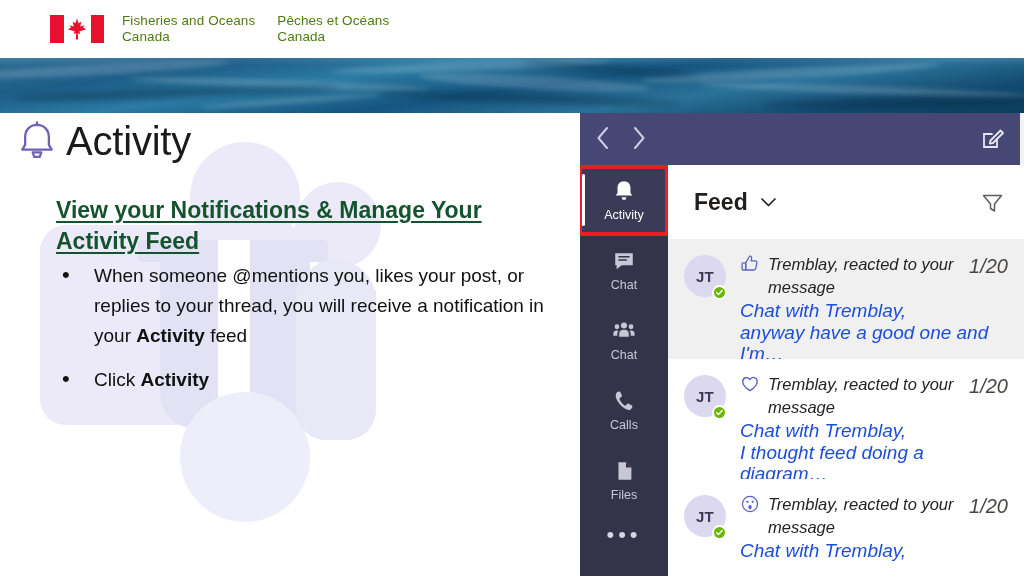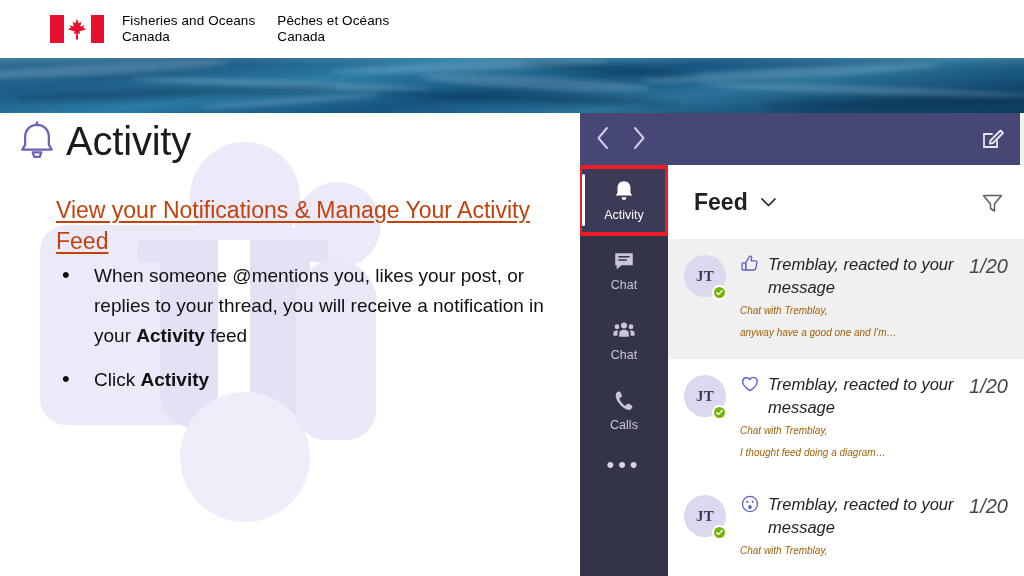--- a/index.html
+++ b/index.html
@@ -34,7 +34,7 @@
   .brand-text {
     margin-left: 18px; display: flex; gap: 20px;
     font-family: "Liberation Sans", sans-serif;
-    font-size: 13.5px; line-height: 16px; color: #000000; letter-spacing: .1px;
+    font-size: 13.5px; line-height: 16px; color: #4d7c0f; letter-spacing: .1px;
   }
   .brand-en, .brand-fr { white-space: pre-line; }
   .brand-fr { margin-left: 2px; }

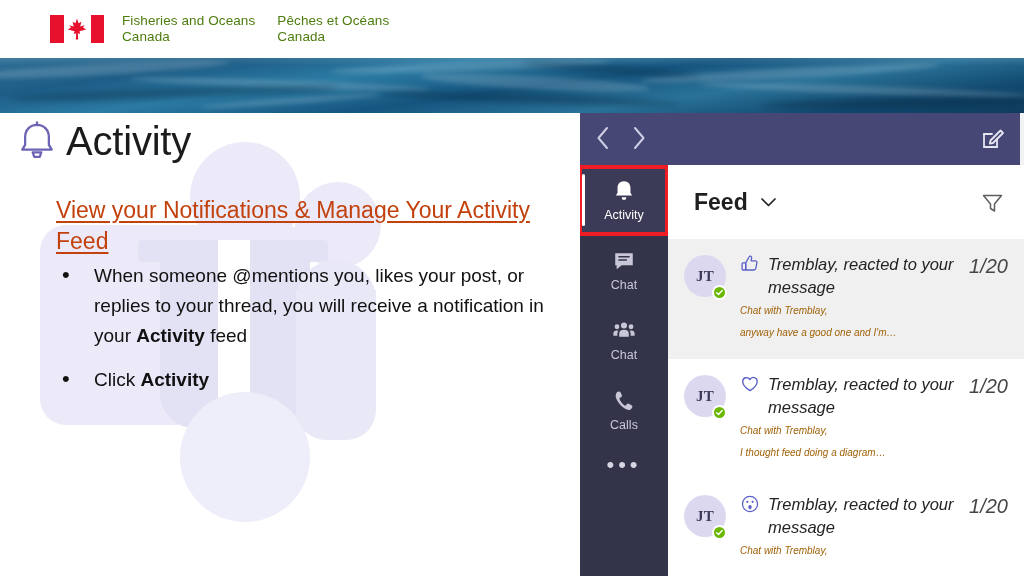--- a/index.html
+++ b/index.html
@@ -64,7 +64,7 @@
                 font-family: "Liberation Sans", sans-serif; letter-spacing: -.2px; }
   .subhead {
     position: absolute; left: 56px; top: 82px; width: 500px;
-    font-size: 23px; line-height: 31px; font-weight: normal; color: #c2410c;
+    font-size: 23px; line-height: 31px; font-weight: bold; color: #14532d;
     text-decoration: underline; text-underline-offset: 3px;
   }
   ul.bullets {

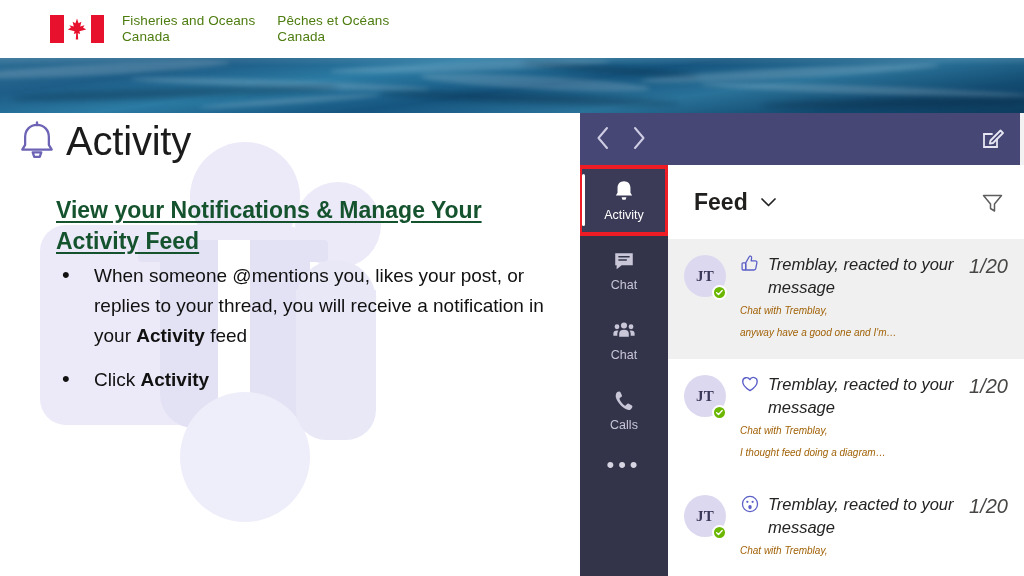--- a/index.html
+++ b/index.html
@@ -131,7 +131,7 @@
     background: #ffffff;
   }
   .feed-item.active { background: #f0f0f0; }
-  .avatar-wrap { position: relative; width: 46px; flex: none; margin-top: 2px; font-family: Liberation Serif, serif; }
+  .avatar-wrap { position: relative; width: 46px; flex: none; margin-top: 2px; }
   .avatar {
     width: 42px; height: 42px; border-radius: 50%; background: #dcd8ef;
     display: flex; align-items: center; justify-content: center;

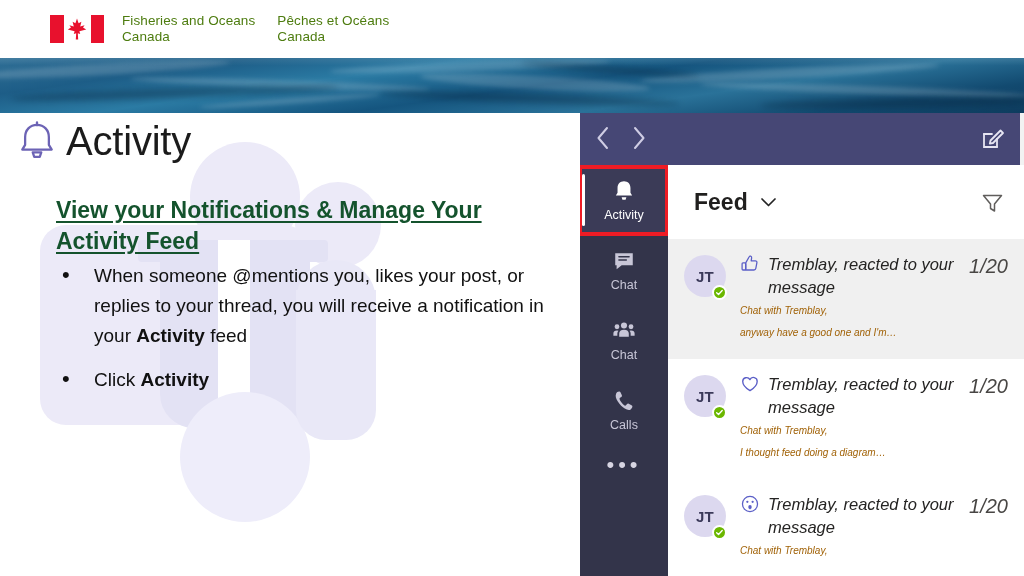--- a/index.html
+++ b/index.html
@@ -146,7 +146,7 @@
   .react-ico { width: 20px; height: 20px; flex: none; margin-top: 1px; }
   .feed-title { font-size: 16.5px; line-height: 23px; color: #252423; flex: 1; }
   .feed-date { font-size: 20px; color: #484644; flex: none; margin-left: 6px; padding-top: 2px; }
-  .feed-sub { font-size: 10px; line-height: 21px; color: #a16207; margin-top: 1px; }
+  .feed-sub { font-size: 19px; line-height: 21px; color: #1d4ed8; margin-top: 1px; }
 </style>
 </head>
 <body>

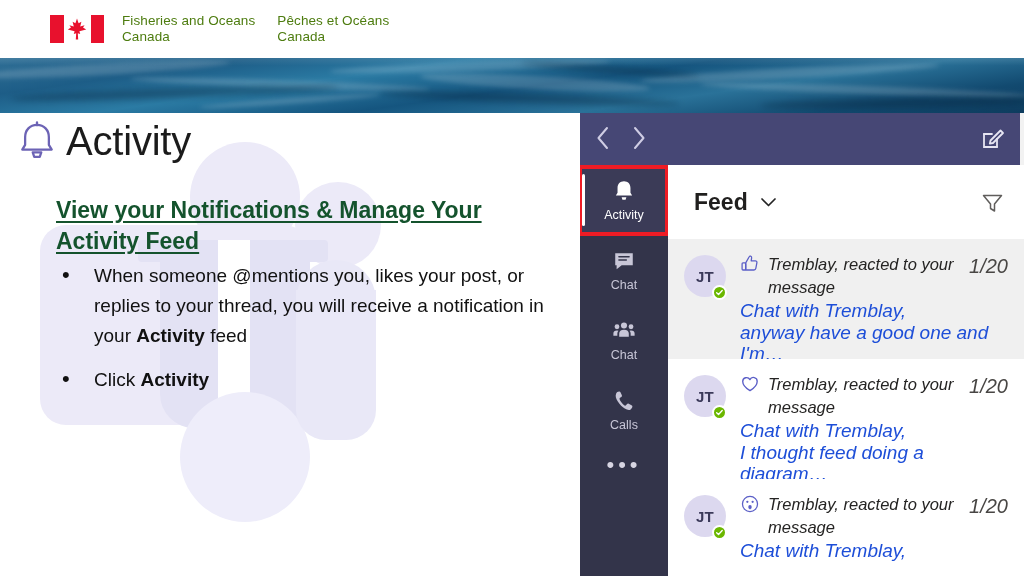--- a/index.html
+++ b/index.html
@@ -278,6 +278,15 @@
             </span>
             <span>Calls</span>
           </div>
+          <div class="rail-item">
+            <span class="rico">
+              <svg viewBox="0 0 26 26" width="24" height="24">
+                <path d="M7 3.5h8.2L21 9.3V22.5H7z" fill="currentColor"></path>
+                <path d="M15.2 3.5v5.8H21z" fill="#33344a"></path>
+              </svg>
+            </span>
+            <span>Files</span>
+          </div>
           <div class="rail-more">•••</div>
         </div>
 

